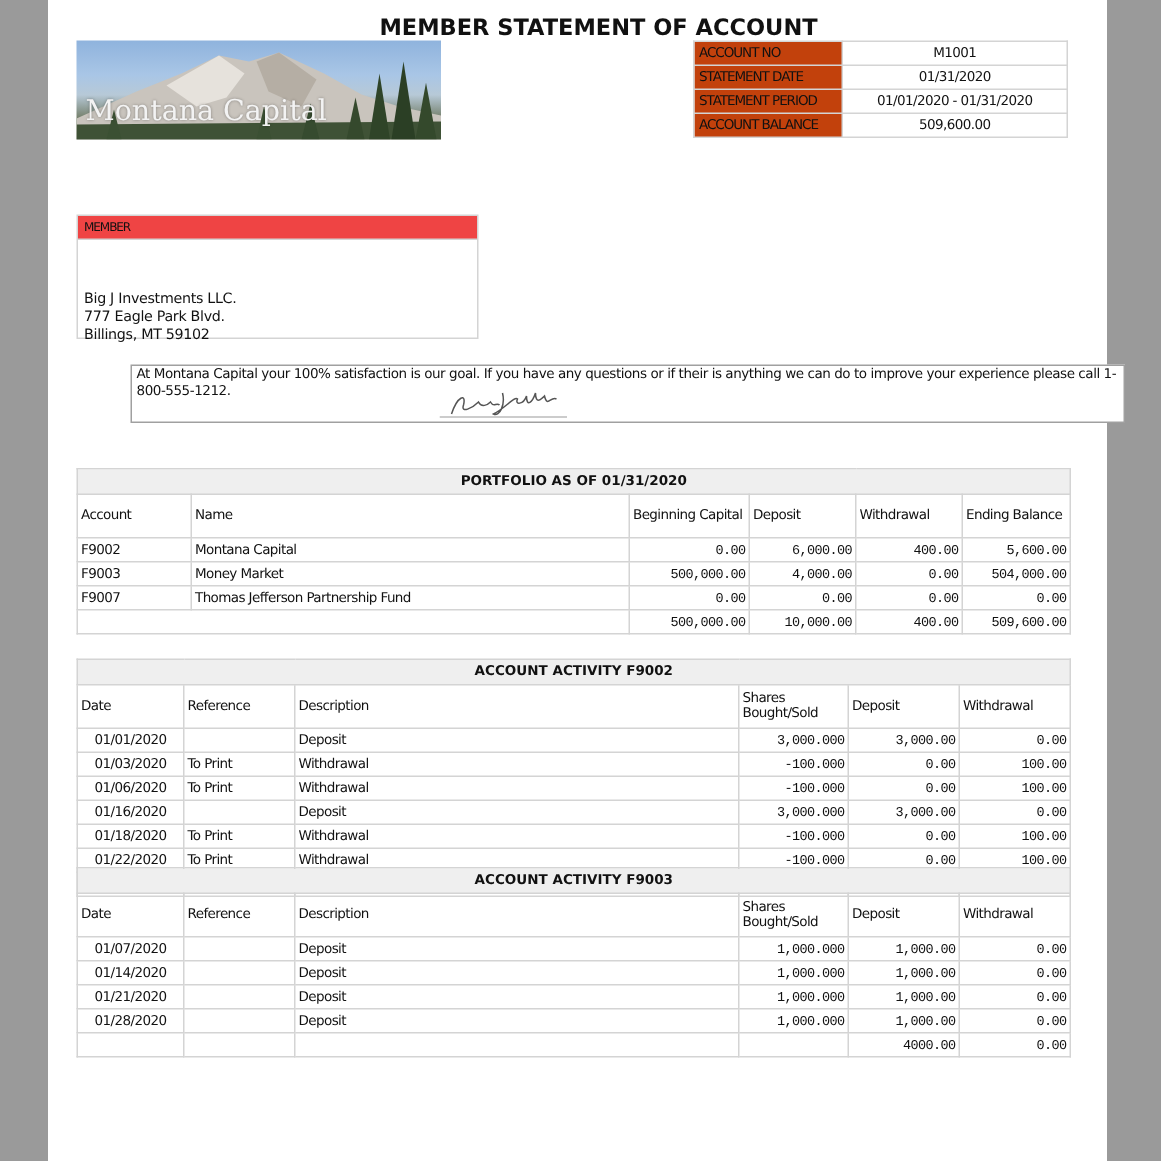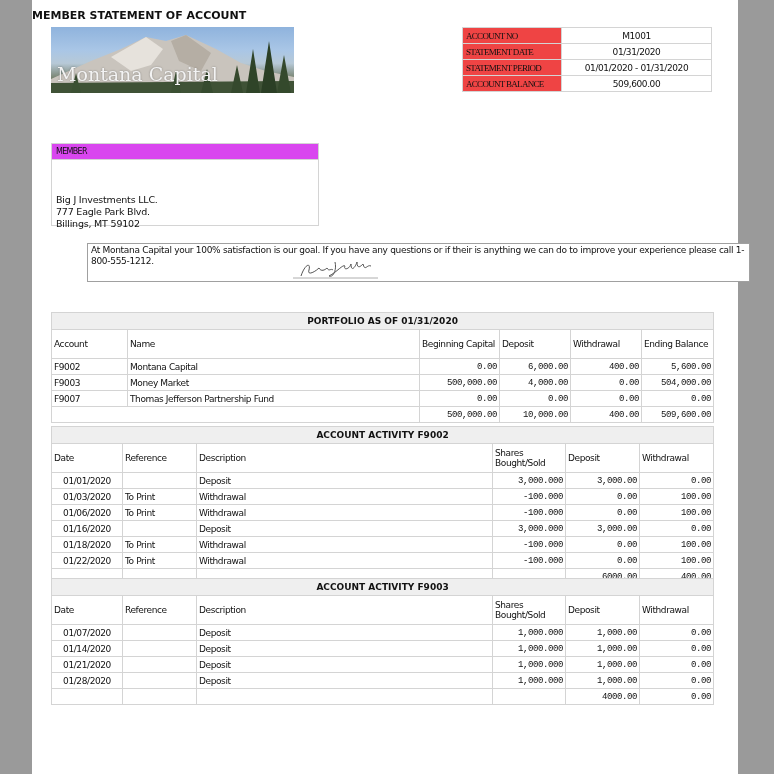--- a/index.html
+++ b/index.html
@@ -15,8 +15,8 @@
     background:#ffffff;
   }
   .title {
-    position:absolute; left:0; width:734px; top:9px; text-align:left;
-    font-weight:bold; font-size:11px; letter-spacing:0;
+    position:absolute; left:0; width:734px; top:9px; text-align:center;
+    font-weight:bold; font-size:15px; letter-spacing:0;
   }
   .logo {
     position:absolute; left:19px; top:27px; width:243px; height:66px;

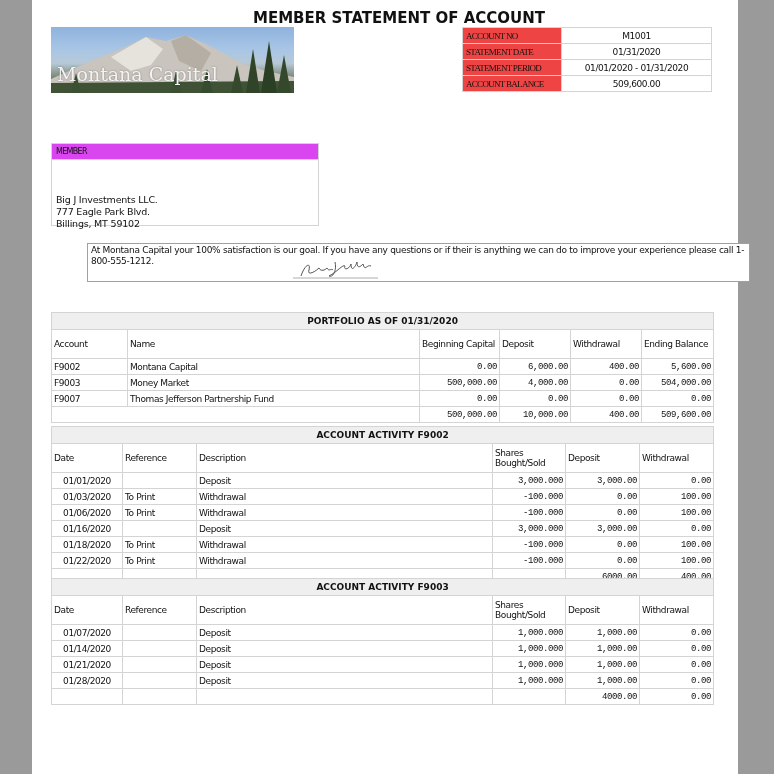--- a/index.html
+++ b/index.html
@@ -36,7 +36,7 @@
   .info td {
     border:1px solid #d4d4d4; height:15px; padding:0 3px; font-size:9px;
   }
-  .info td.k { width:92px; background:#ef4444; letter-spacing:-0.7px;font-family:Liberation Serif, serif; }
+  .info td.k { width:92px; background:#c2410c; letter-spacing:-0.7px; }
   .info td.v { text-align:center; }
   .member {
     position:absolute; left:19px; top:143px; width:266px; height:81px;

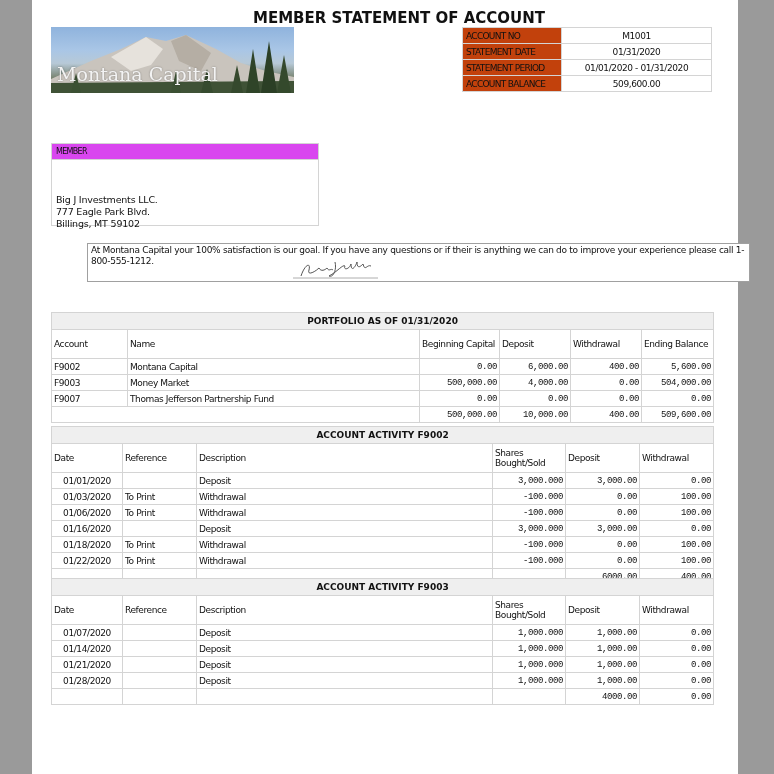--- a/index.html
+++ b/index.html
@@ -43,7 +43,7 @@
     border:1px solid #d4d4d4;
   }
   .member .hdr {
-    background:#d946ef; border-bottom:1px solid #d4d4d4; height:15px; line-height:15px;
+    background:#ef4444; border-bottom:1px solid #d4d4d4; height:15px; line-height:15px;
     padding-left:4px; font-size:8px; letter-spacing:-0.7px;
   }
   .member .addr { padding:5px 4px; font-size:9.5px; line-height:12px; letter-spacing:-0.2px;margin-top:29px; }

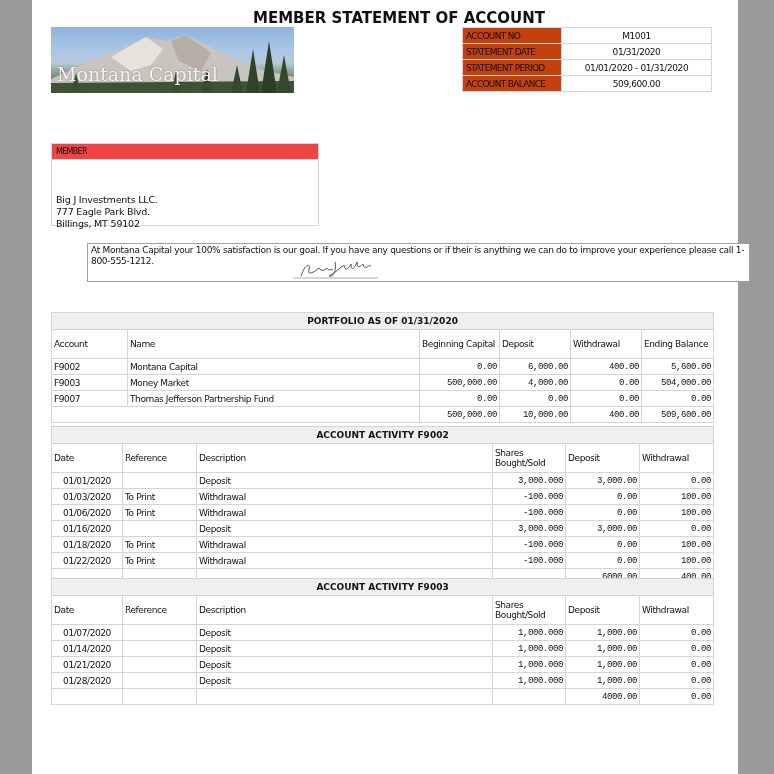--- a/index.html
+++ b/index.html
@@ -60,7 +60,7 @@
   .grid td.r { text-align:right;font-family:Liberation Mono, monospace; }
   .grid td.c { text-align:center; }
   .portfolio { top:312px; }
-  .act1 { top:426px;border-radius:12px; }
+  .act1 { top:439px;border-radius:12px; }
   .act2 { top:578px; }
   .nb-l { border-left-color:transparent !important; }
 </style>

